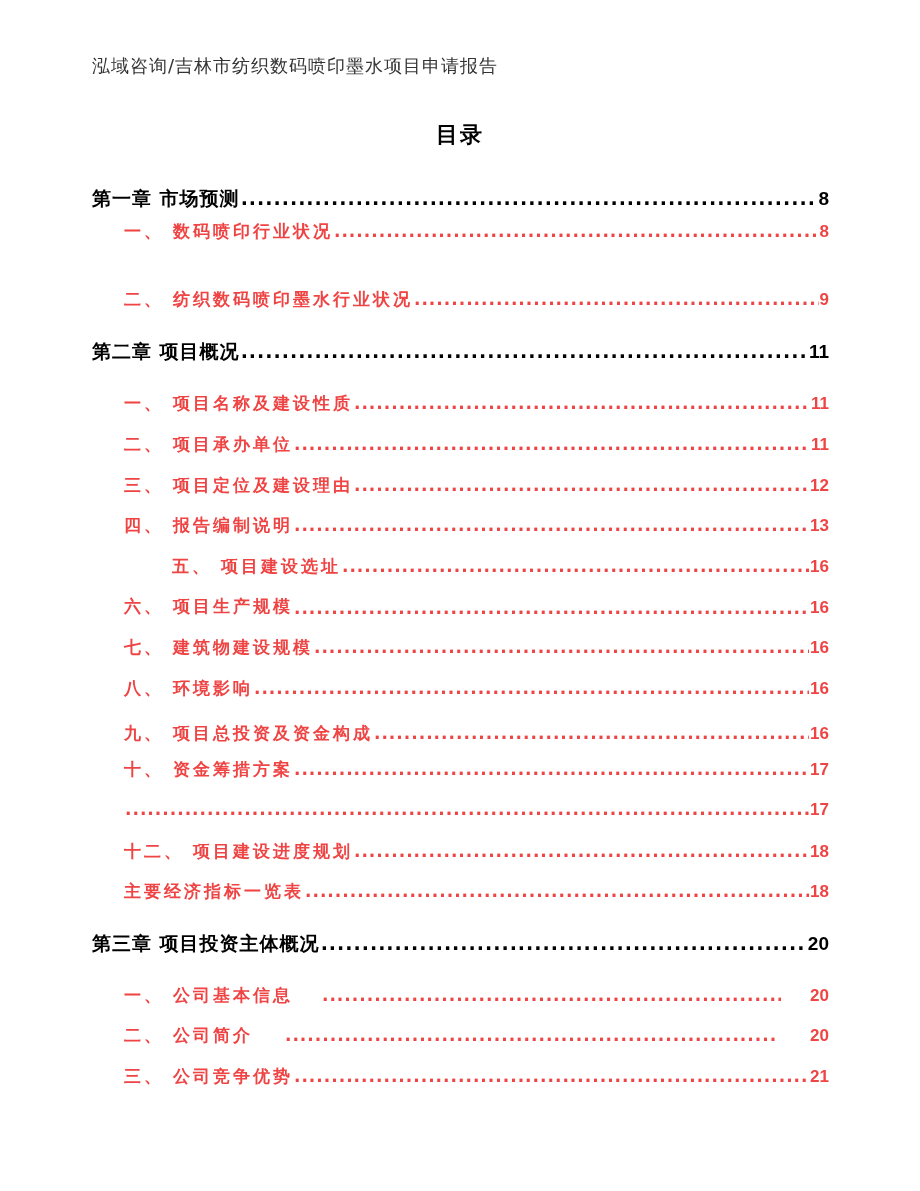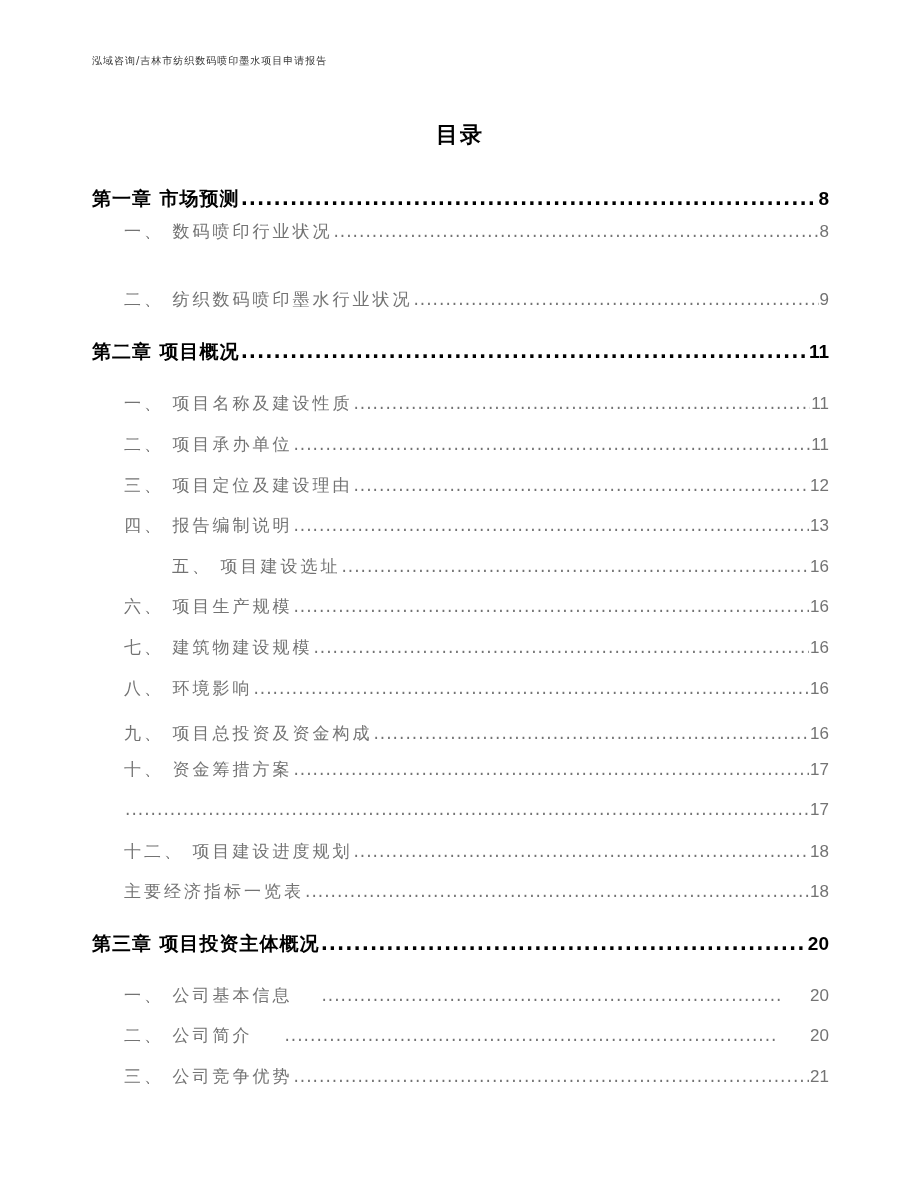--- a/index.html
+++ b/index.html
@@ -5,7 +5,7 @@
   html, body { margin:0; padding:0; background:#ffffff; }
   body { width:920px; height:1191px; position:relative; overflow:hidden;
          font-family:"DejaVu Sans", sans-serif; color:#000; }
-  .header { position:absolute; left:92px; top:54px; font-size:10px; color:#333; letter-spacing:1px; }
+  .header { position:absolute; left:92px; top:54px; font-size:18px; color:#333; letter-spacing:1px; }
   .title { position:absolute; left:0; width:920px; top:120px; text-align:center; font-size:22px; font-weight:bold; letter-spacing:2px; }
   .toc { position:absolute; left:0; top:0; width:920px; }
   .row { position:absolute; display:flex; align-items:baseline; right:91px; }

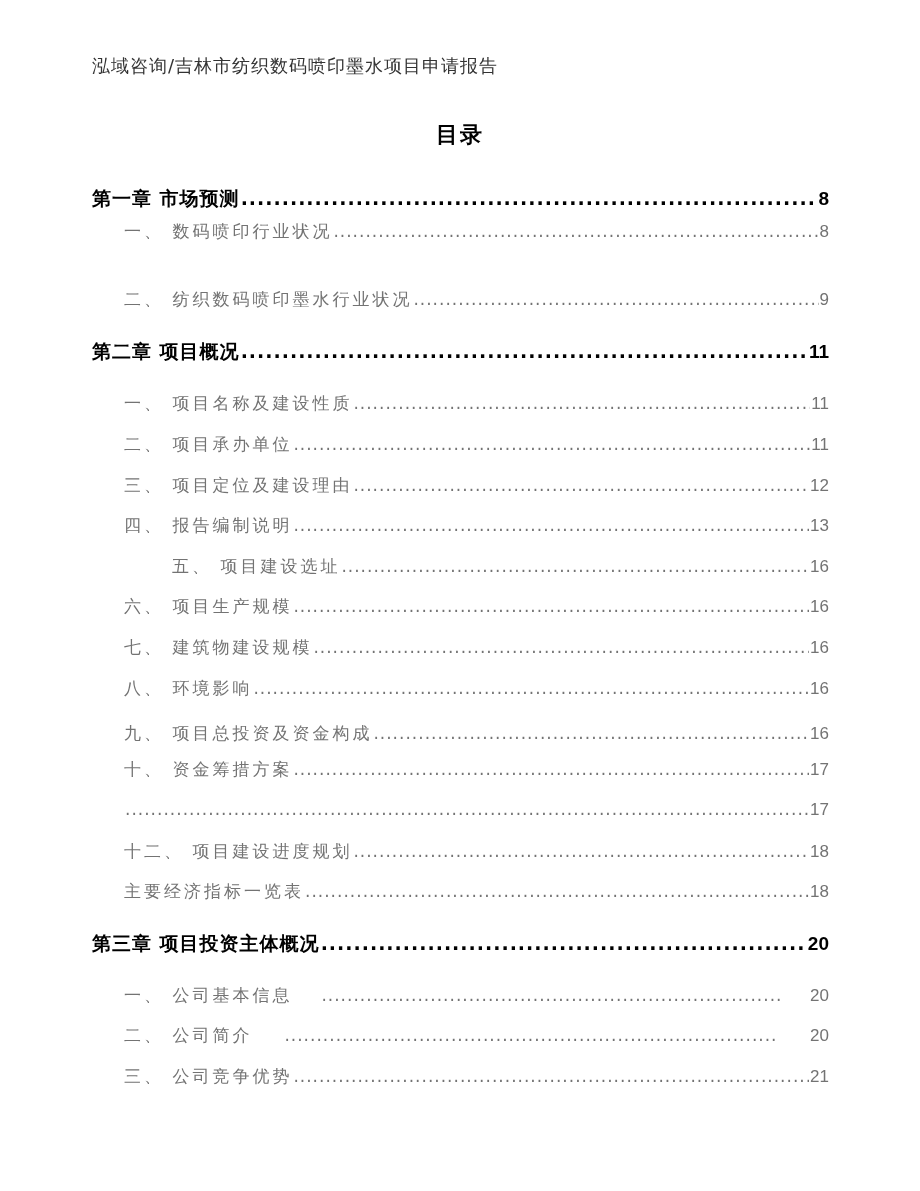--- a/index.html
+++ b/index.html
@@ -17,7 +17,7 @@
   .ch .lbl { letter-spacing:1px; }
   .ch .pg { font-size:19px; font-weight:bold; }
   .ch .dots { font-weight:bold; }
-  .sub { left:124px; font-size:17px; color:#737373; }
+  .sub { left:124px; font-size:17px; color:#ef4444;font-weight:bold; }
   .sub .pg { font-size:17px; }
 </style>
 </head>

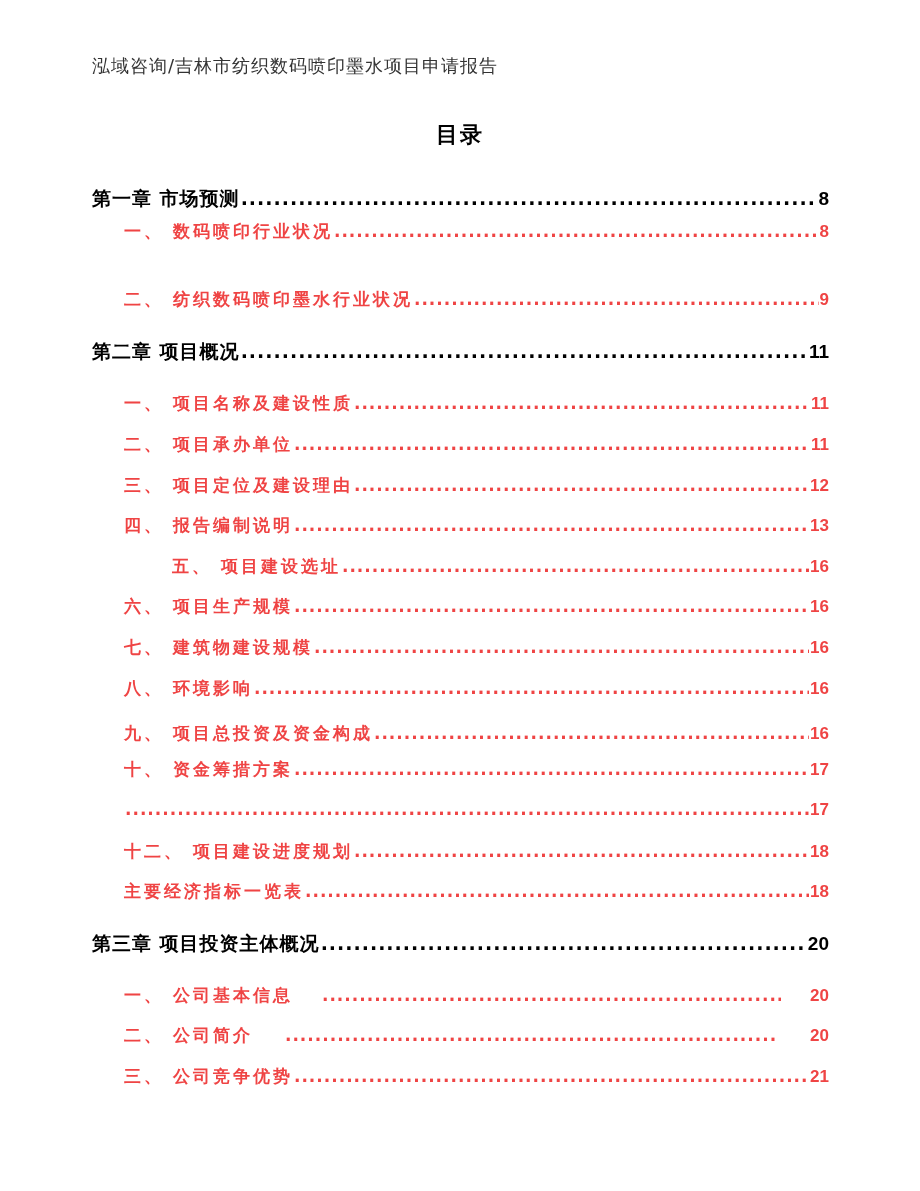--- a/index.html
+++ b/index.html
@@ -72,7 +72,7 @@
       <span class="dots"></span>
       <span class="pg">16</span>
     </div>
-    <div class="row sub" style="top: 595px;">
+    <div class="row sub" style="top: 595px; align-items: flex-end;">
       <span class="lbl">六、 项目生产规模</span>
       <span class="dots"></span>
       <span class="pg">16</span>

